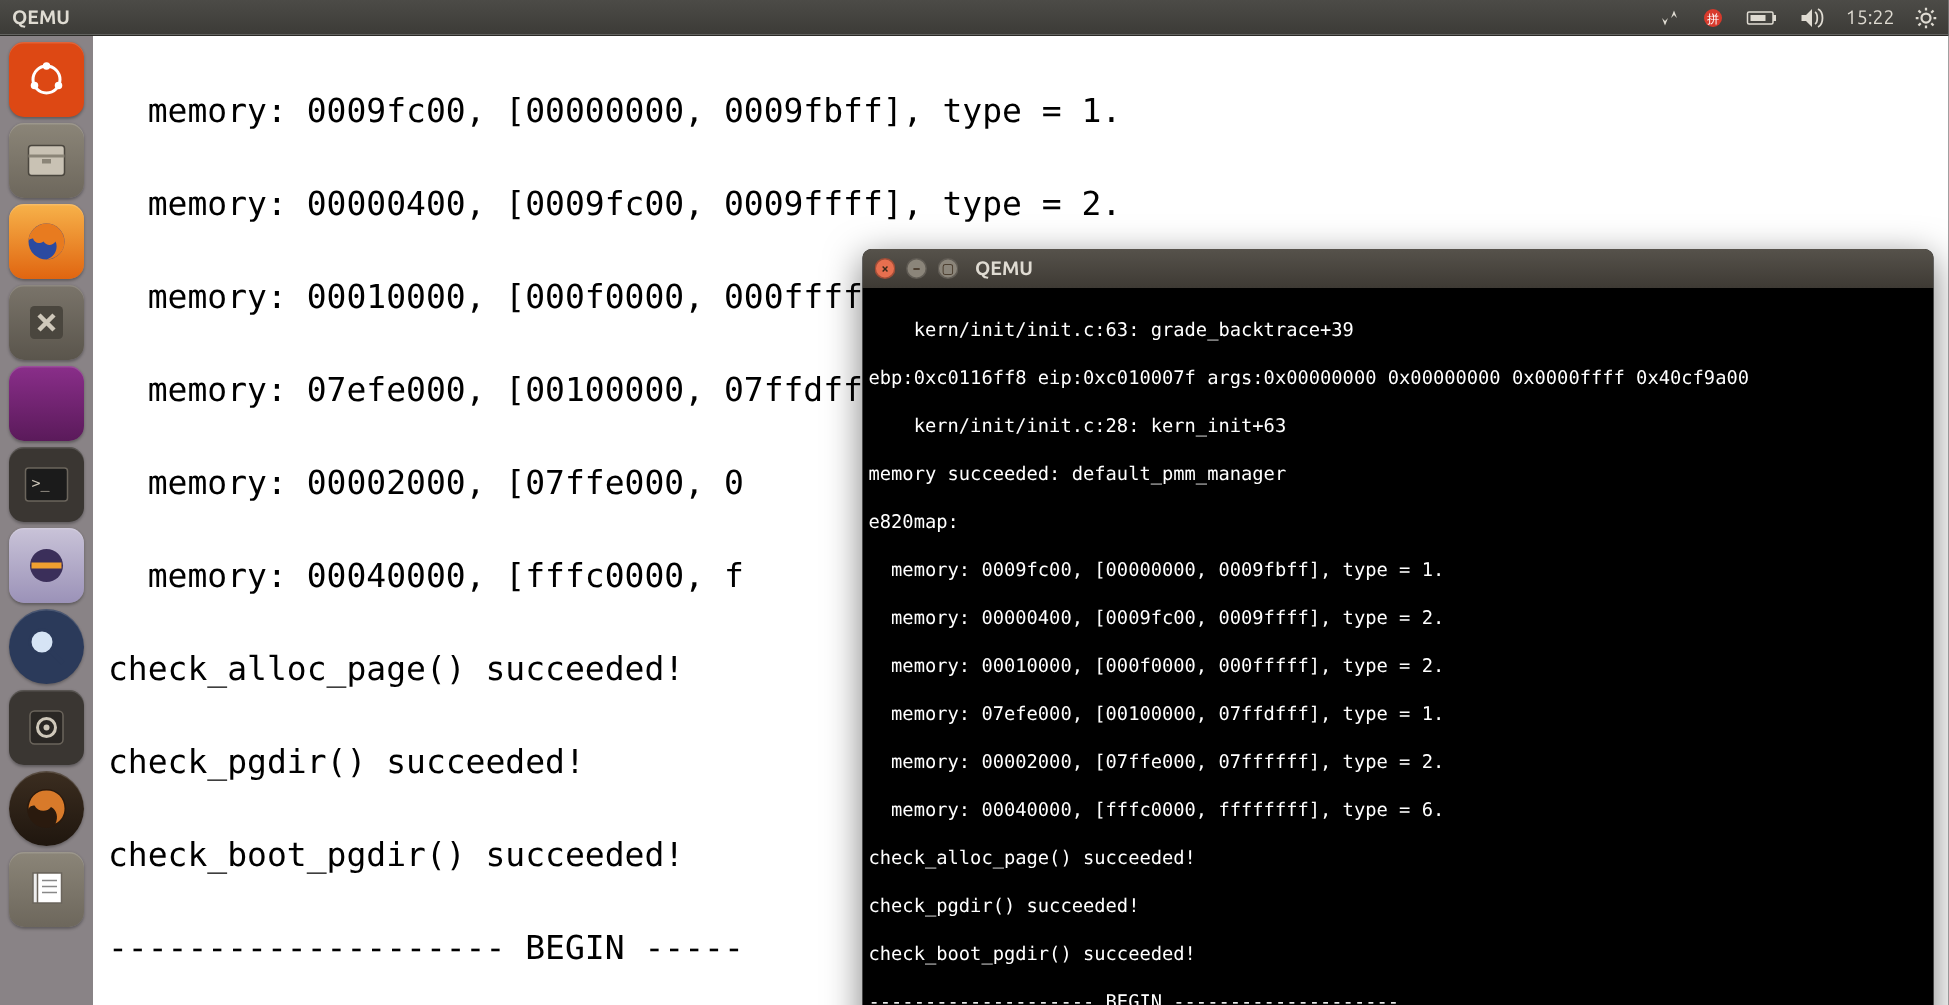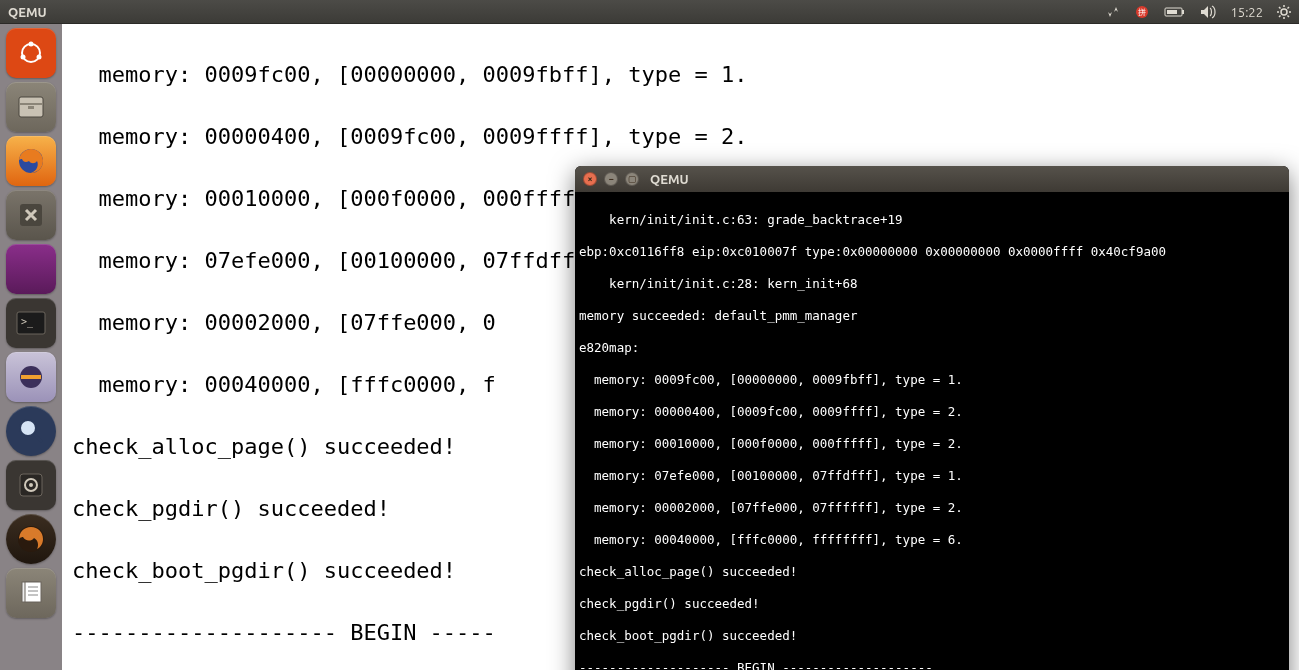--- a/index.html
+++ b/index.html
@@ -299,7 +299,7 @@
     <span style="margin-left:4px">QEMU</span>
   </div>
   <div class="qemu-body">
-<span>    kern/init/init.c:63: grade_backtrace+19</span>
+<span>    kern/init/init.c:63: grade_backtrace+39</span>
 
 <span>ebp:0xc0116ff8 eip:0xc010007f type:0x00000000 0x00000000 0x0000ffff 0x40cf9a00</span>
 

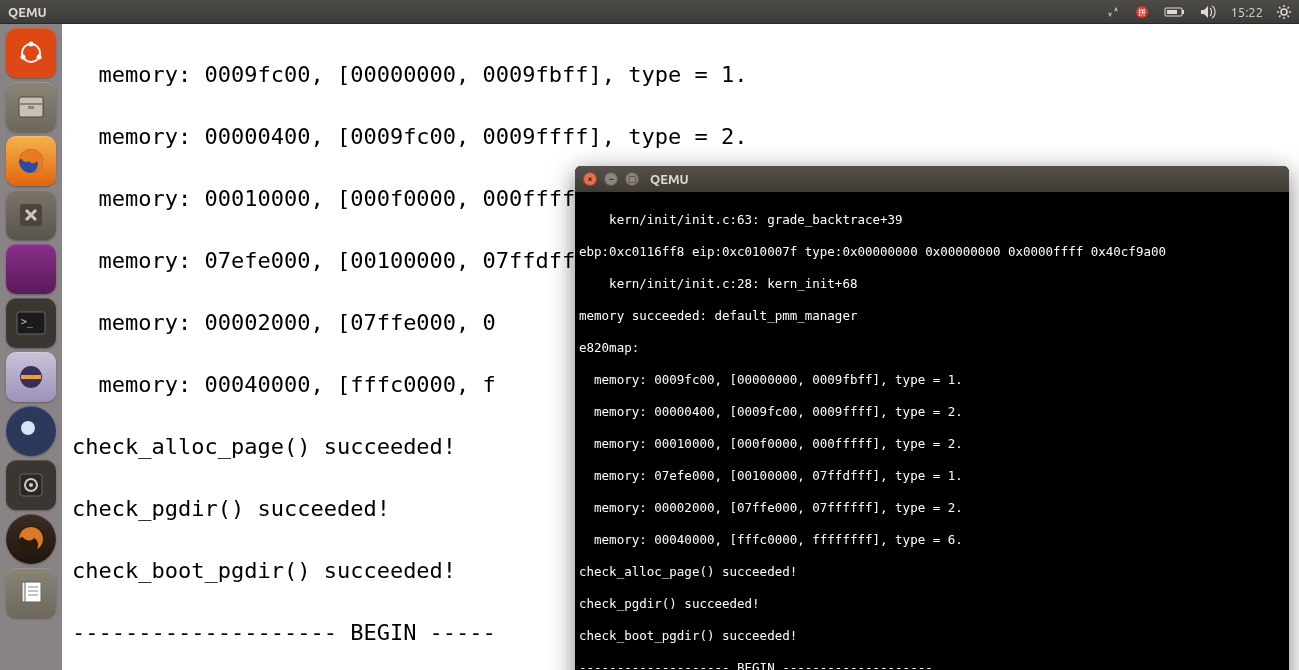--- a/index.html
+++ b/index.html
@@ -301,7 +301,7 @@
   <div class="qemu-body">
 <span>    kern/init/init.c:63: grade_backtrace+39</span>
 
-<span>ebp:0xc0116ff8 eip:0xc010007f type:0x00000000 0x00000000 0x0000ffff 0x40cf9a00</span>
+<span>ebp:0xc0116ff8 eip:0xc010007f args:0x00000000 0x00000000 0x0000ffff 0x40cf9a00</span>
 
 <span>    kern/init/init.c:28: kern_init+68</span>
 

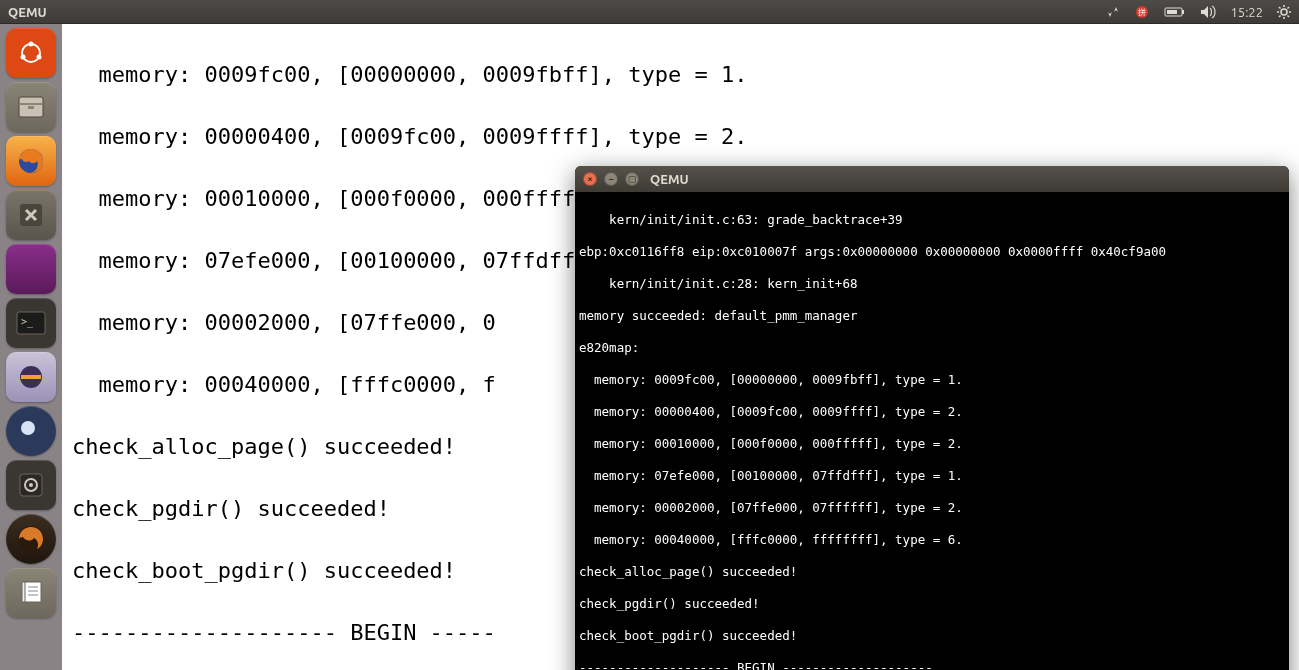--- a/index.html
+++ b/index.html
@@ -303,7 +303,7 @@
 
 <span>ebp:0xc0116ff8 eip:0xc010007f args:0x00000000 0x00000000 0x0000ffff 0x40cf9a00</span>
 
-<span>    kern/init/init.c:28: kern_init+68</span>
+<span>    kern/init/init.c:28: kern_init+63</span>
 
 <span>memory succeeded: default_pmm_manager</span>
 

